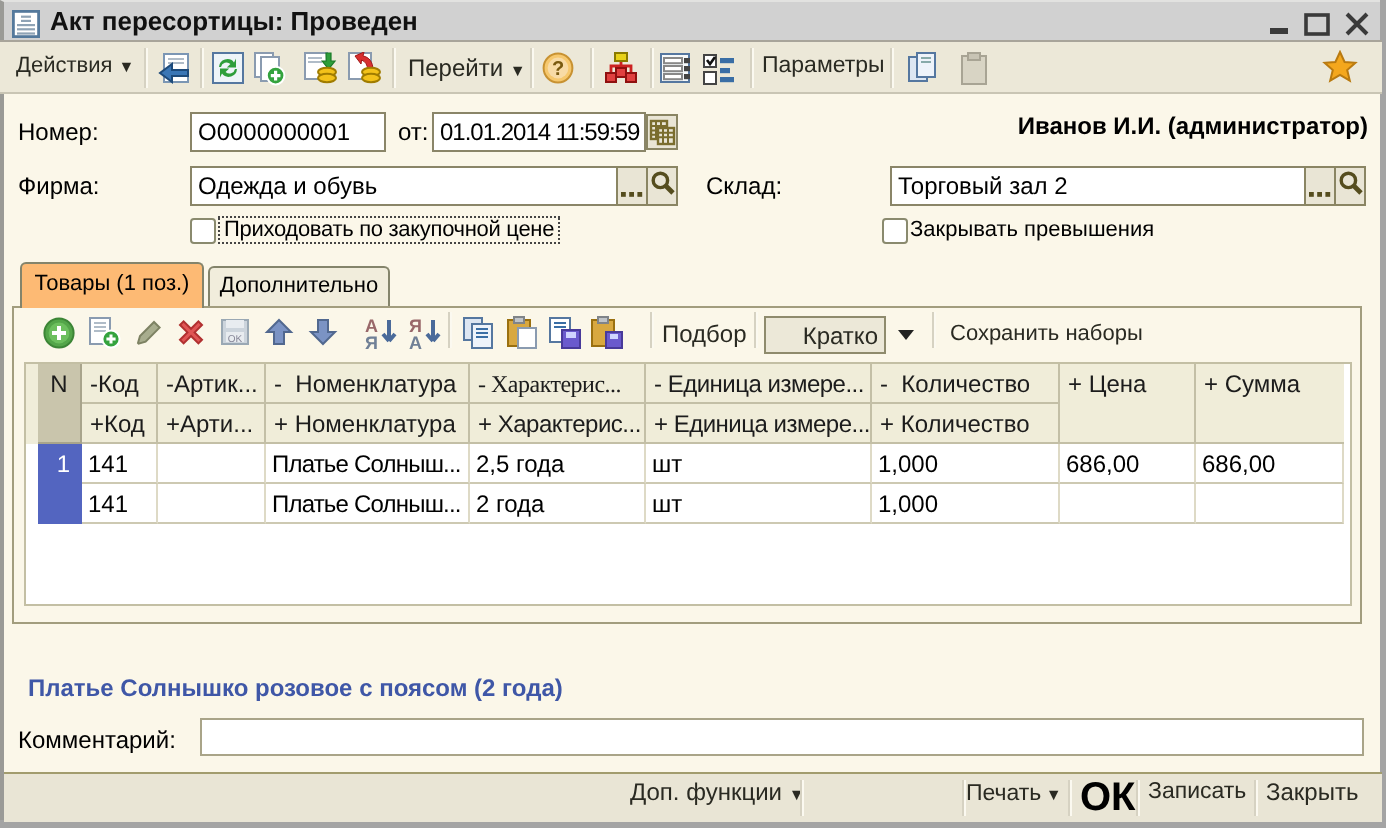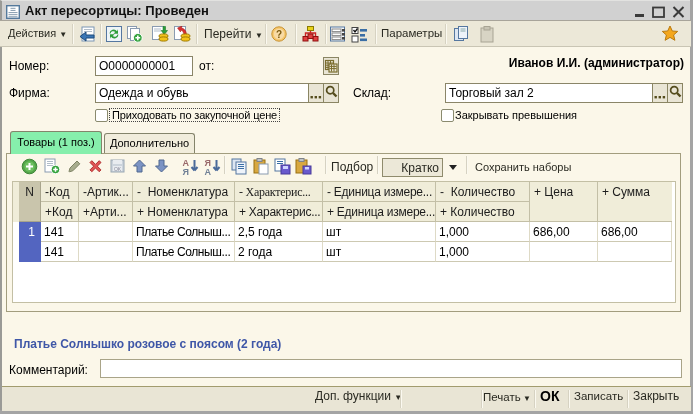--- a/index.html
+++ b/index.html
@@ -174,6 +174,7 @@
  <div class="lbl" style="left:7px;top:58px;">Номер:</div>
  <div class="inp" style="left:93px;top:55px;width:98px;height:20px;">О0000000001</div>
  <div class="lbl" style="left:197px;top:58px;">от:</div>
+ <div class="inp" style="left:214px;top:55px;width:107px;height:20px;letter-spacing:-0.5px;">01.01.2014 11:59:59</div>
  <div class="btn3" style="left:321px;top:56px;width:16px;height:18px;border-color:#8a8563;background:#e9e5d5;">
   <svg width="14" height="14" viewBox="0 0 14 14" style="margin-top:1px;">
    <rect x="1.5" y="1.5" width="8" height="9" fill="#e9e5d5" stroke="#7a6d2e" stroke-width="1.2"></rect>

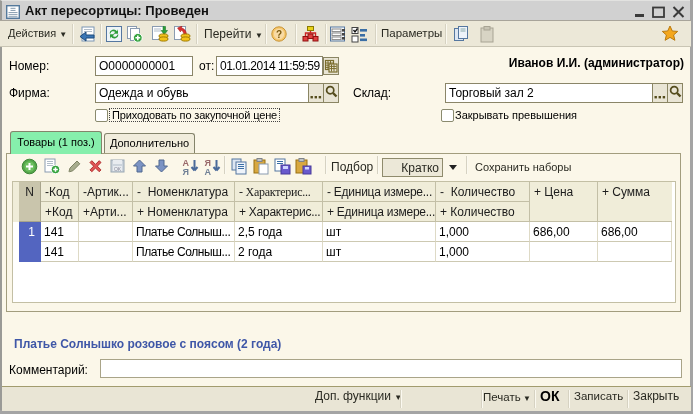--- a/index.html
+++ b/index.html
@@ -222,7 +222,7 @@
  <div class="cb" style="left:439px;top:108px;"></div>
  <div class="cblbl" style="left:450px;top:107px;font-size:11px;">Закрывать превышения</div>
 
- <div class="tab" style="left:8px;top:130px;width:92px;height:23px;background:#86efac;padding-top:4px;z-index:3;font-size:11px;">Товары (1 поз.)</div>
+ <div class="tab" style="left:8px;top:130px;width:92px;height:23px;background:#fdba74;padding-top:4px;z-index:3;font-size:11px;">Товары (1 поз.)</div>
  <div class="tab" style="left:102px;top:132px;width:91px;height:20px;background:#f1eddc;padding-top:3px;z-index:1;font-size:11px;">Дополнительно</div>
  <div style="position:absolute;left:4px;top:152px;width:675px;height:159px;border:1px solid #a29d7e;z-index:2;"></div>
 

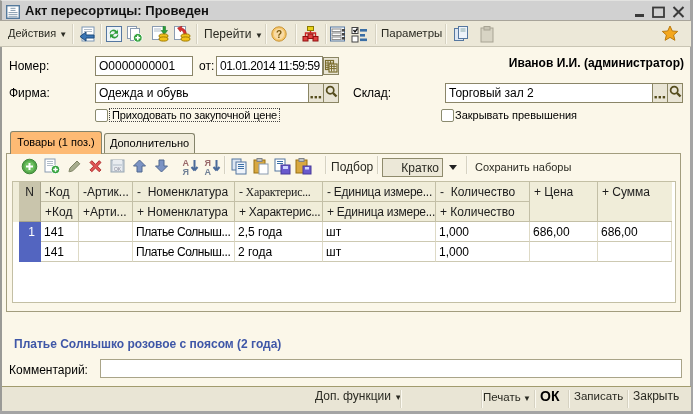--- a/index.html
+++ b/index.html
@@ -355,7 +355,7 @@
   <div class="bsep" style="left:479px;"></div>
   <div class="b" style="left:481px;font-size:11.5px;top:4px;">Печать<span style="font-size:8px;"> ▼</span></div>
   <div class="bsep" style="left:532px;"></div>
-  <div class="b" style="left:538px;font-weight:bold;color:#000;font-size:14px;top:1px;">ОК</div>
+  <div class="b" style="left:538px;font-weight:bold;color:#000;font-size:20px;top:1px;">ОК</div>
   <div class="bsep" style="left:566px;"></div>
   <div class="b" style="left:572px;font-size:11.5px;top:3px;">Записать</div>
   <div class="bsep" style="left:625px;"></div>

